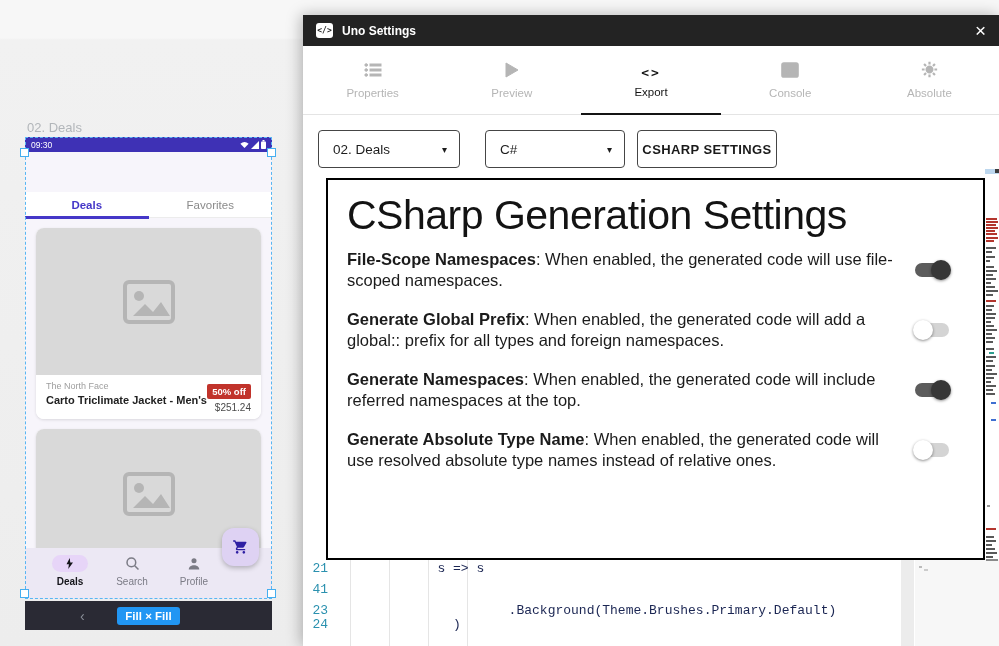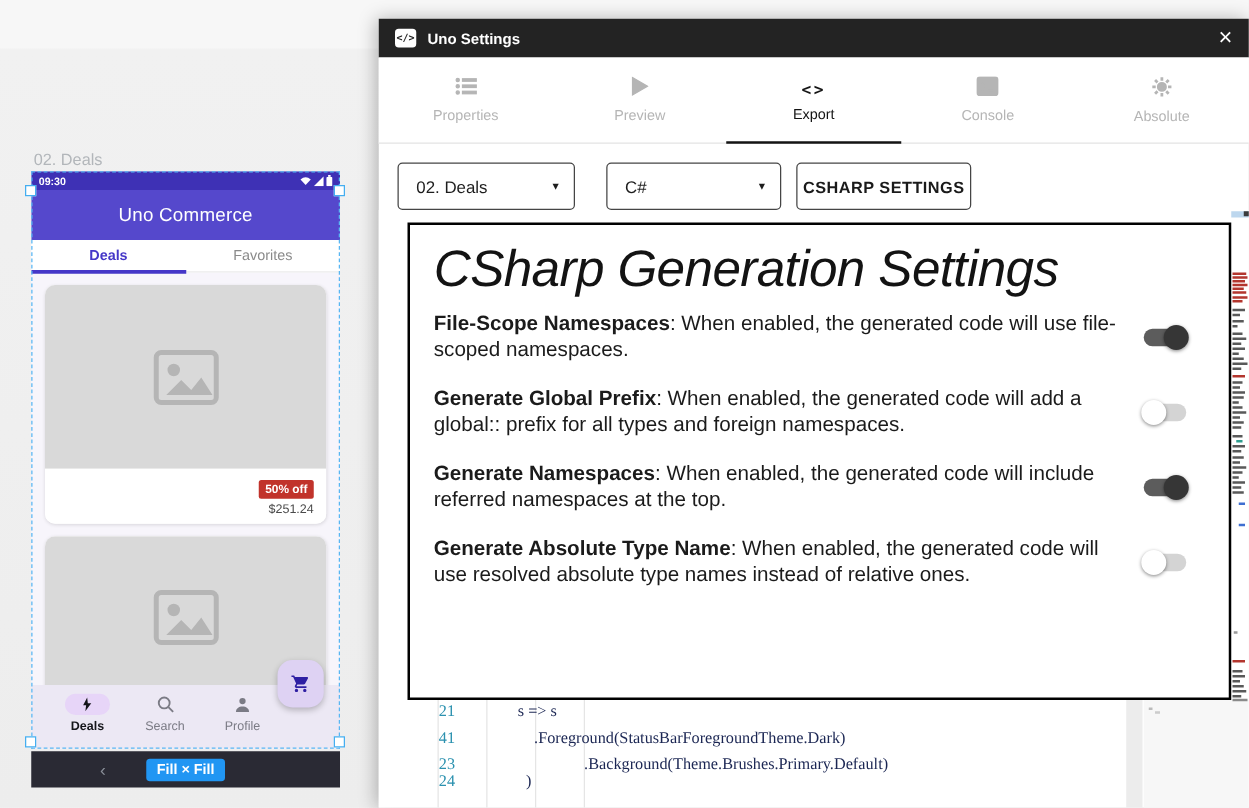--- a/index.html
+++ b/index.html
@@ -18,7 +18,7 @@
   .phone { position:absolute; inset:0; background:#f7f5fb; overflow:hidden; }
   .statusbar { position:absolute; left:0; top:0; width:100%; height:15px; background:#3e31b5;
     display:flex; align-items:center; padding:0 6px; }
-  .statusbar .time { color:#fff; font-size:8.5px; font-weight:bold; }
+  .statusbar .time { color:#fff; font-size:8.5px; font-weight:normal; }
   .statusbar .sticons { margin-left:auto; display:flex; gap:2px; align-items:center; }
   .appbar { position:absolute; left:0; top:15px; width:100%; height:40px; background:#5548cc;
     display:flex; align-items:center; justify-content:center; }

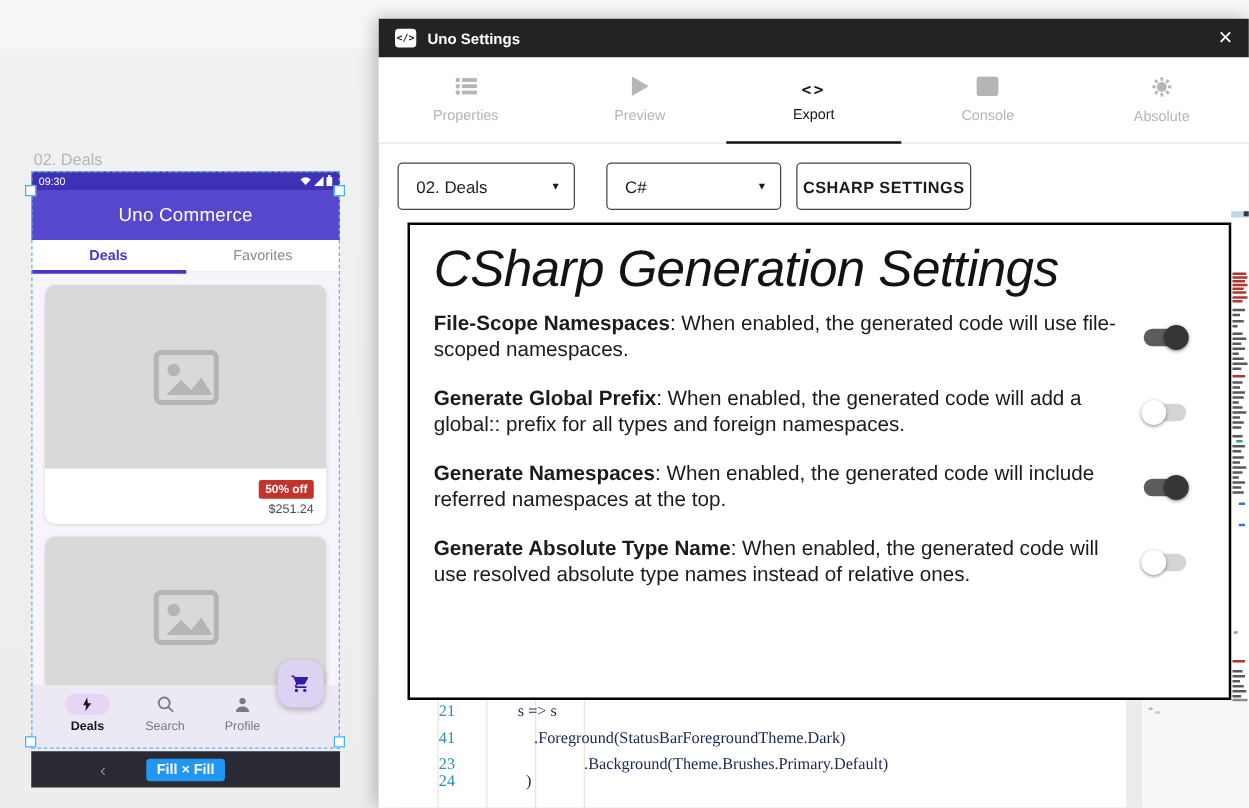--- a/index.html
+++ b/index.html
@@ -140,9 +140,6 @@
         </span>
       </div>
 
-      <div class="appbar">
-        <span class="title">Uno Commerce</span>
-      </div>
 
       <div class="ptabs">
         <div class="ptab active">Deals</div>

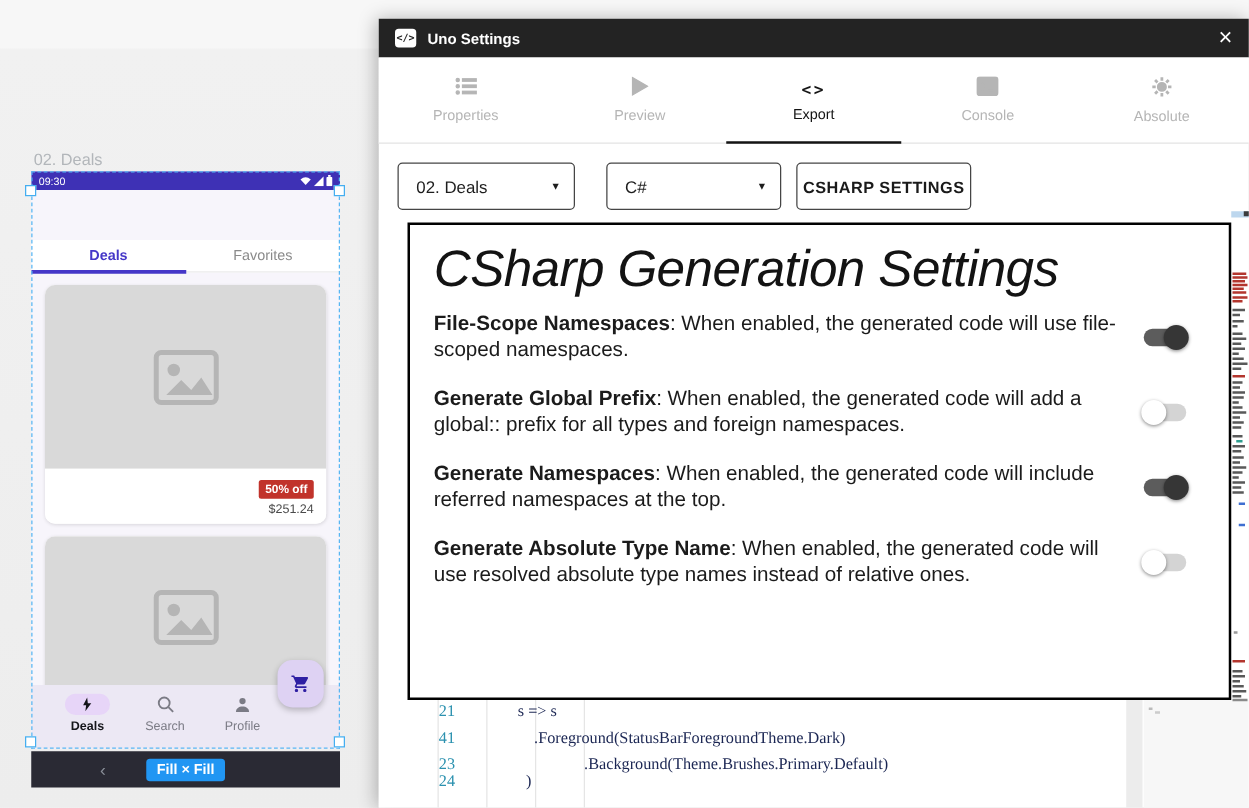--- a/index.html
+++ b/index.html
@@ -105,7 +105,7 @@
   
   .modal { position:absolute; left:23px; top:163px; width:659px; height:382px; background:#fff;
     border:2px solid #000; z-index:10; padding:10px 22px 0 19px; }
-  .modal-title { font-size:41px; color:#131313; white-space:nowrap; letter-spacing:-.5px; margin:2px 0 10px 0;font-style:italic; }
+  .modal-title { font-size:41px; color:#131313; white-space:nowrap; letter-spacing:-.5px; margin:2px 0 10px 0; }
   .setrow { display:flex; align-items:center; margin-bottom:18px; }
   .settext { width:562px; font-size:16.5px; line-height:21px; color:#1b1b1b; }
   .setname { font-weight:bold; }

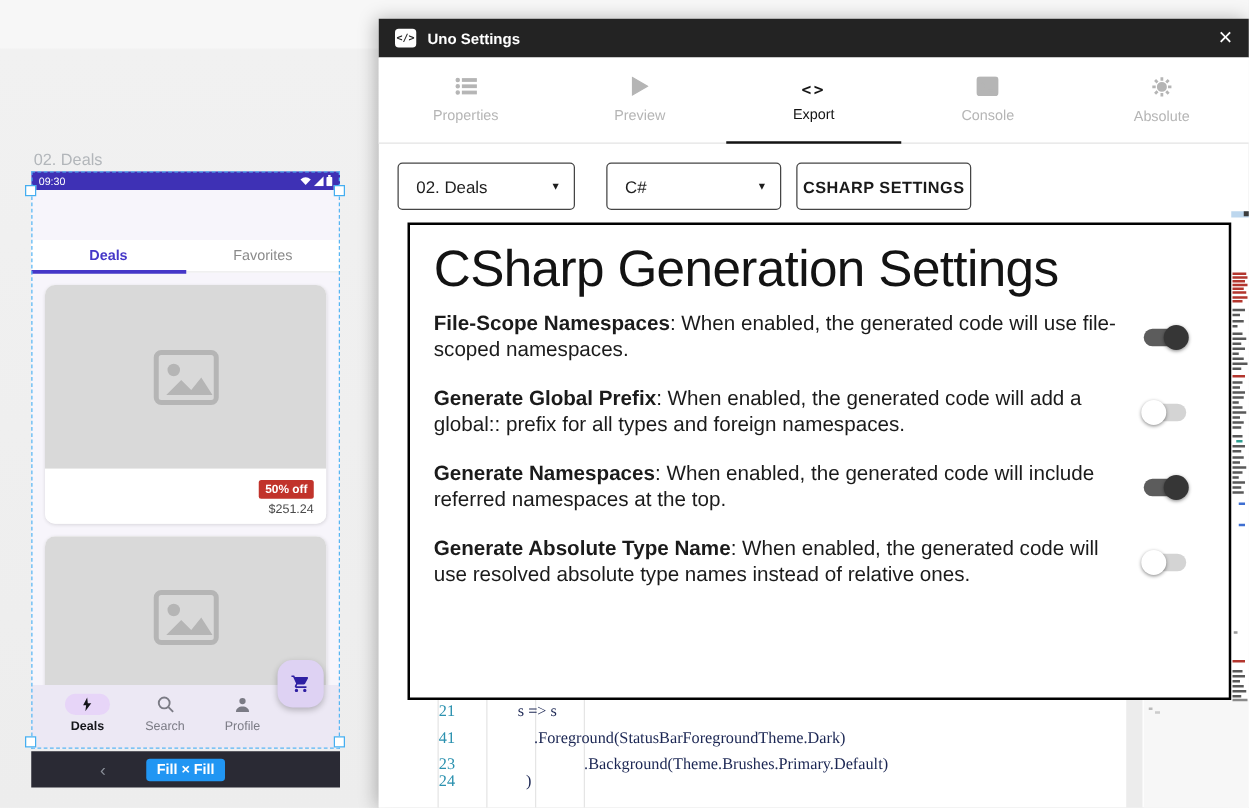--- a/index.html
+++ b/index.html
@@ -157,6 +157,10 @@
               </svg>
           </div>
           <div class="cardinfo">
+            <div>
+              <div class="brand">The North Face</div>
+              <div class="pname">Carto Triclimate Jacket - Men's</div>
+            </div>
             <div class="cardright">
               <span class="offbadge">50% off</span>
               <div class="price">$251.24</div>

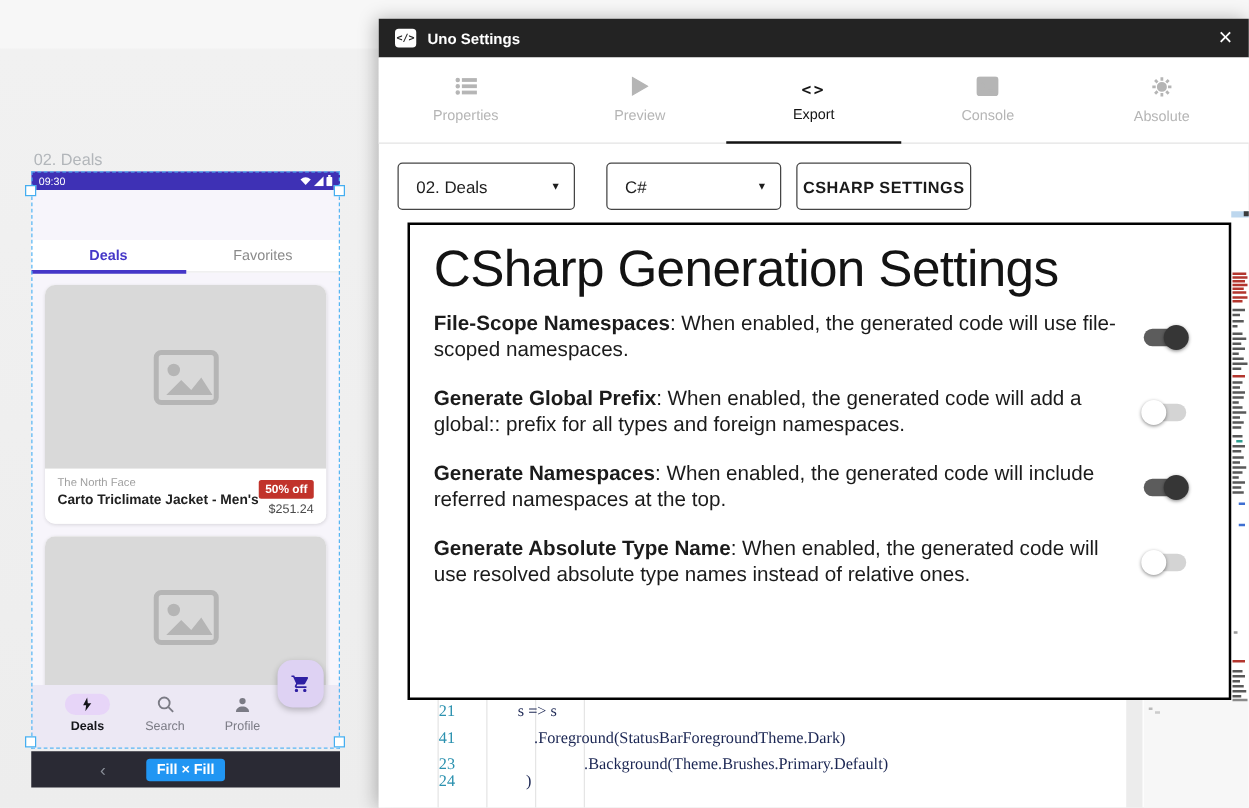--- a/index.html
+++ b/index.html
@@ -95,7 +95,7 @@
   .editor { position:absolute; left:0; top:153px; width:100%; bottom:0; background:#fff; z-index:1; }
   .guide { position:absolute; top:384px; bottom:0; width:1px; background:#e5e5e5; }
   .codeline { position:absolute; left:0; height:21px; display:flex; align-items:center;
-    font-family:Liberation Serif, serif; font-size:13px;padding-left:36px; }
+    font-family:Liberation Mono, monospace; font-size:13px; }
   .lnum { width:33px; text-align:right; padding-right:8px; color:#2b91af; }
   .ctext { white-space:pre; color:#1b2653; }
   .scrollband { position:absolute; left:598px; top:392px; width:13px; height:86px; background:#ececec; }

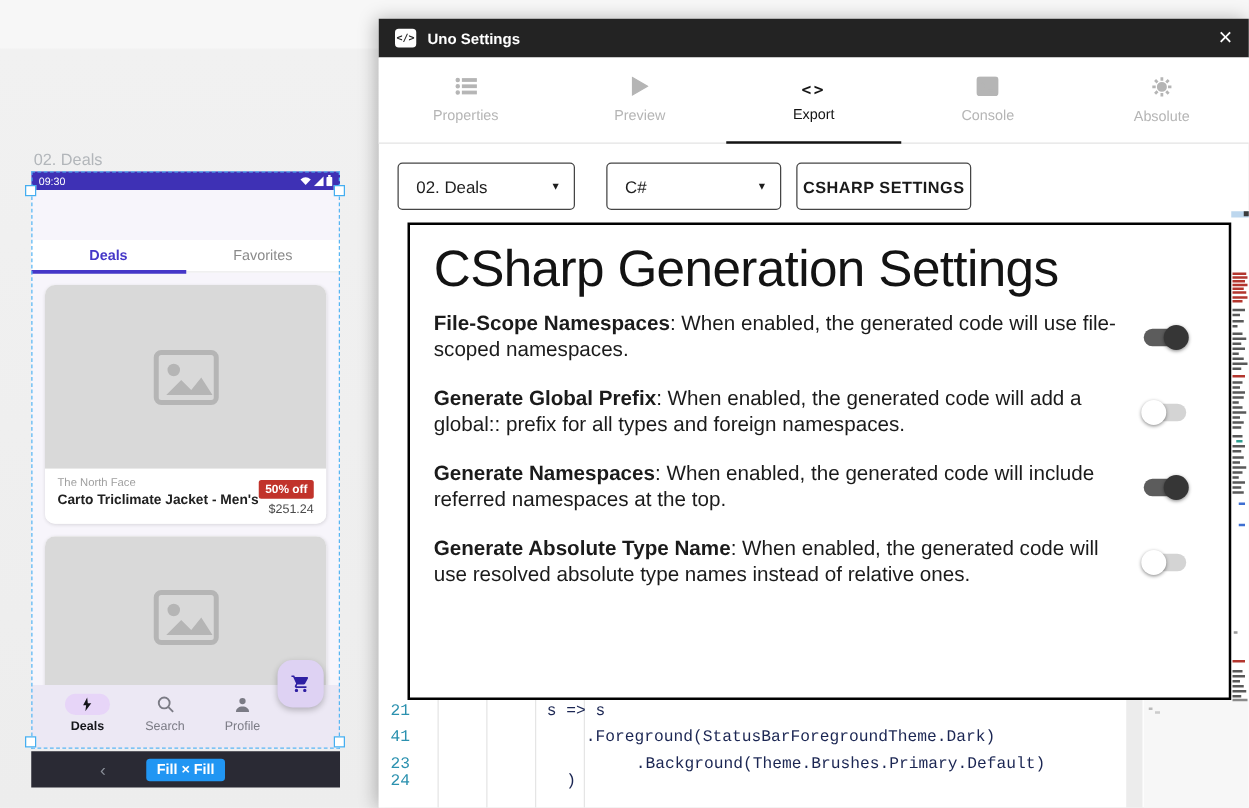--- a/index.html
+++ b/index.html
@@ -300,7 +300,6 @@
         </div>
         <div class="codeline" style="top: 411px;">
           <span class="lnum">41</span>
-          <span class="ctext">                 .Foreground(StatusBarForegroundTheme.Dark)</span>
         </div>
         <div class="codeline" style="top: 432px; gap: 40px;">
           <span class="lnum">23</span>

